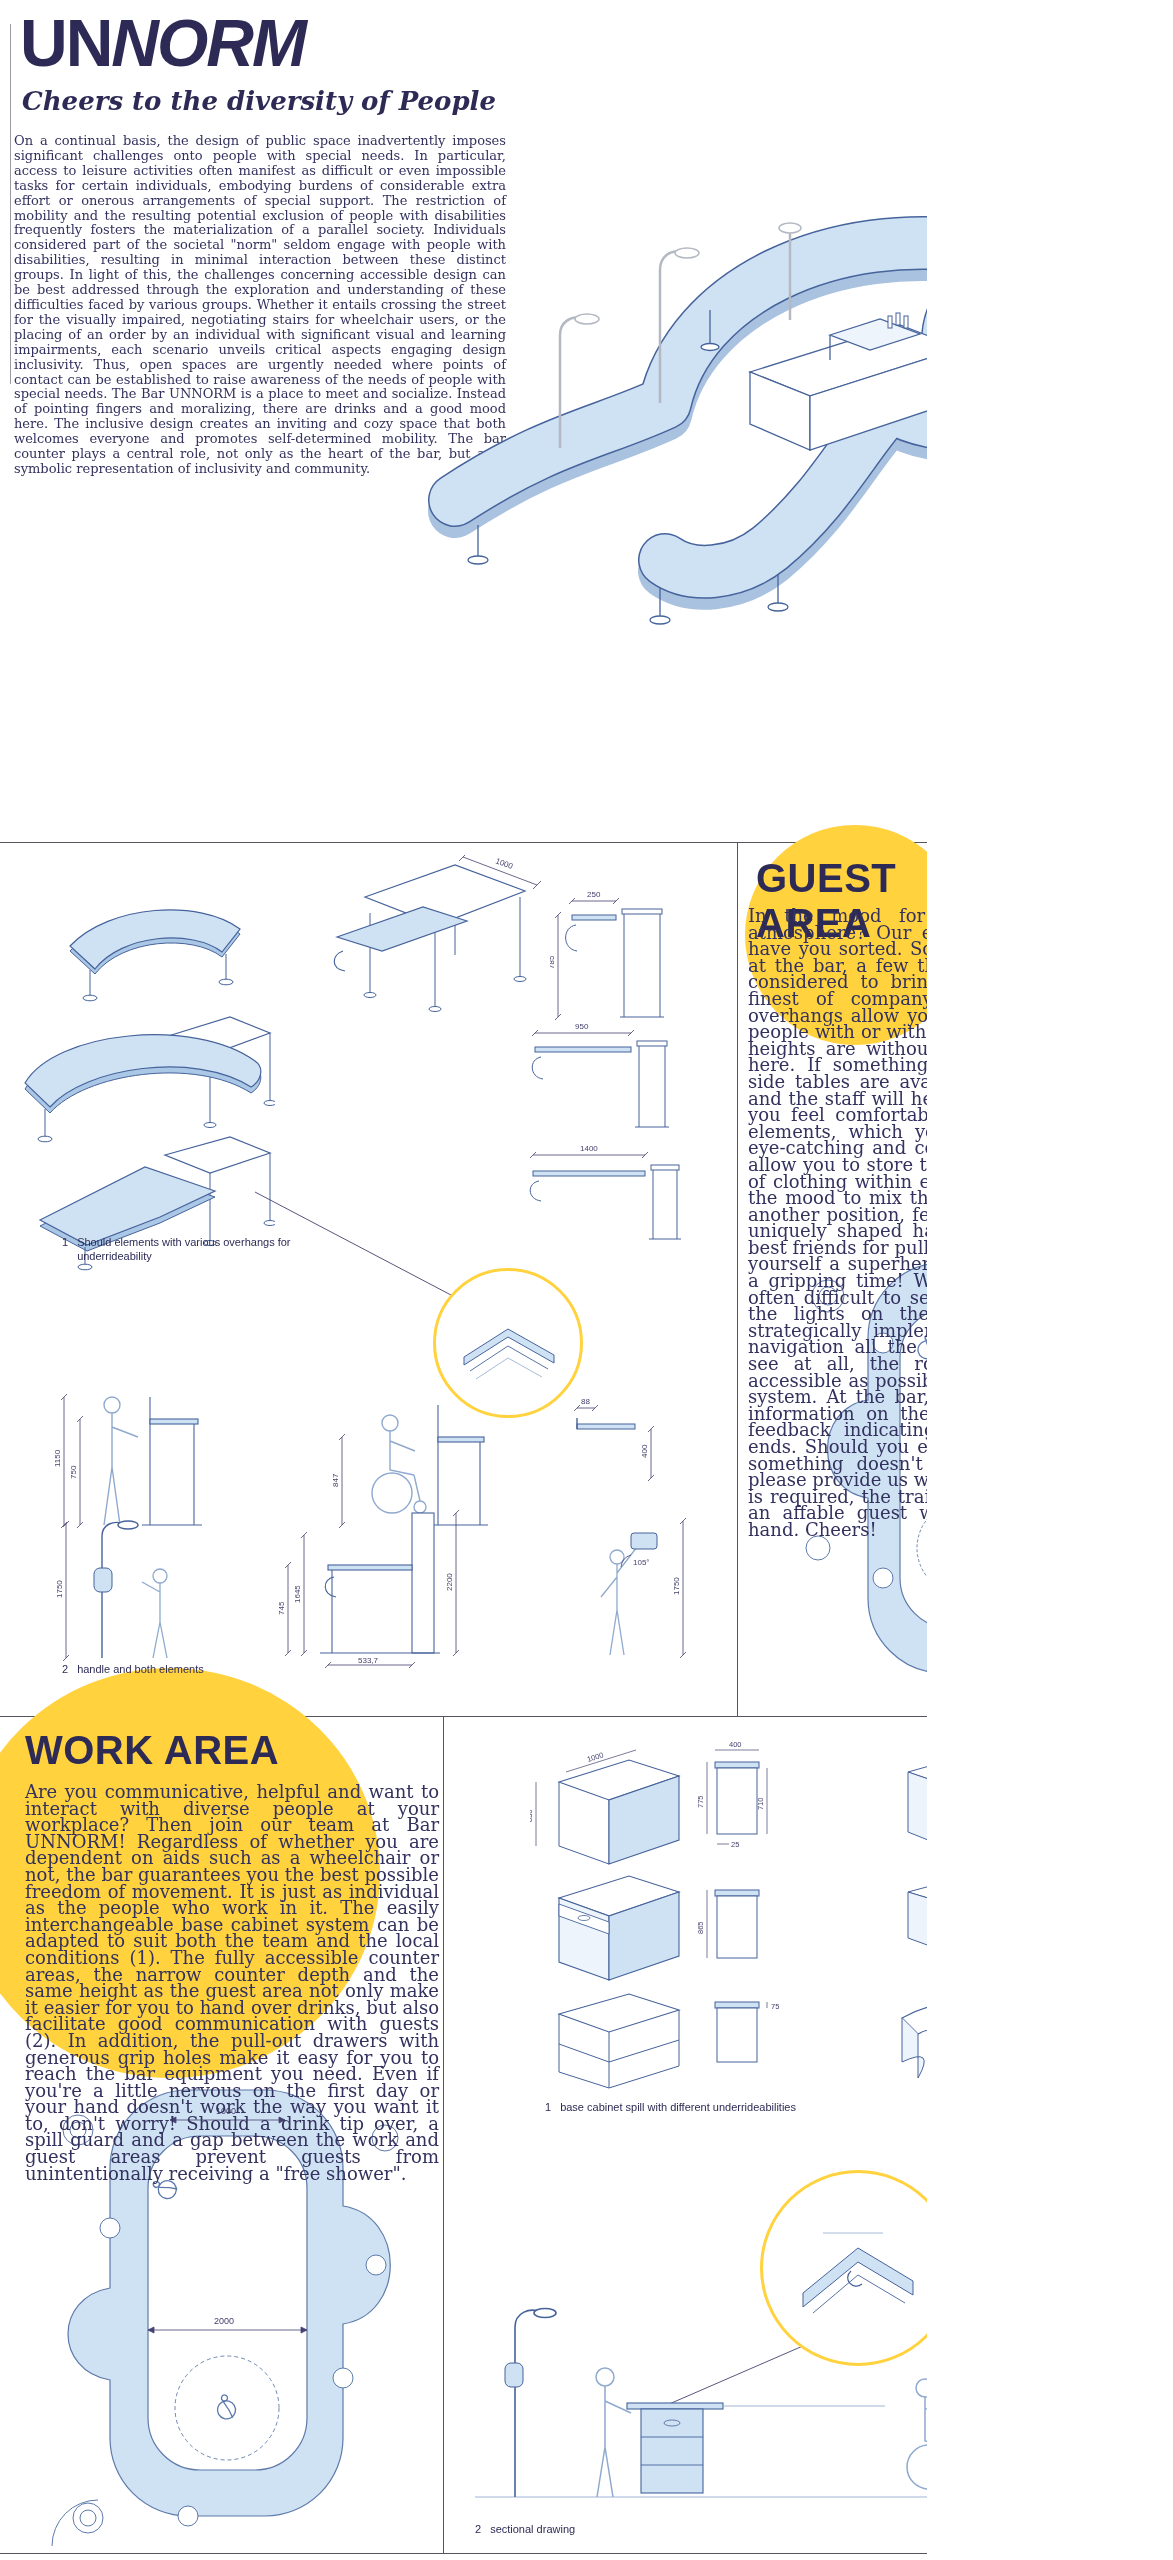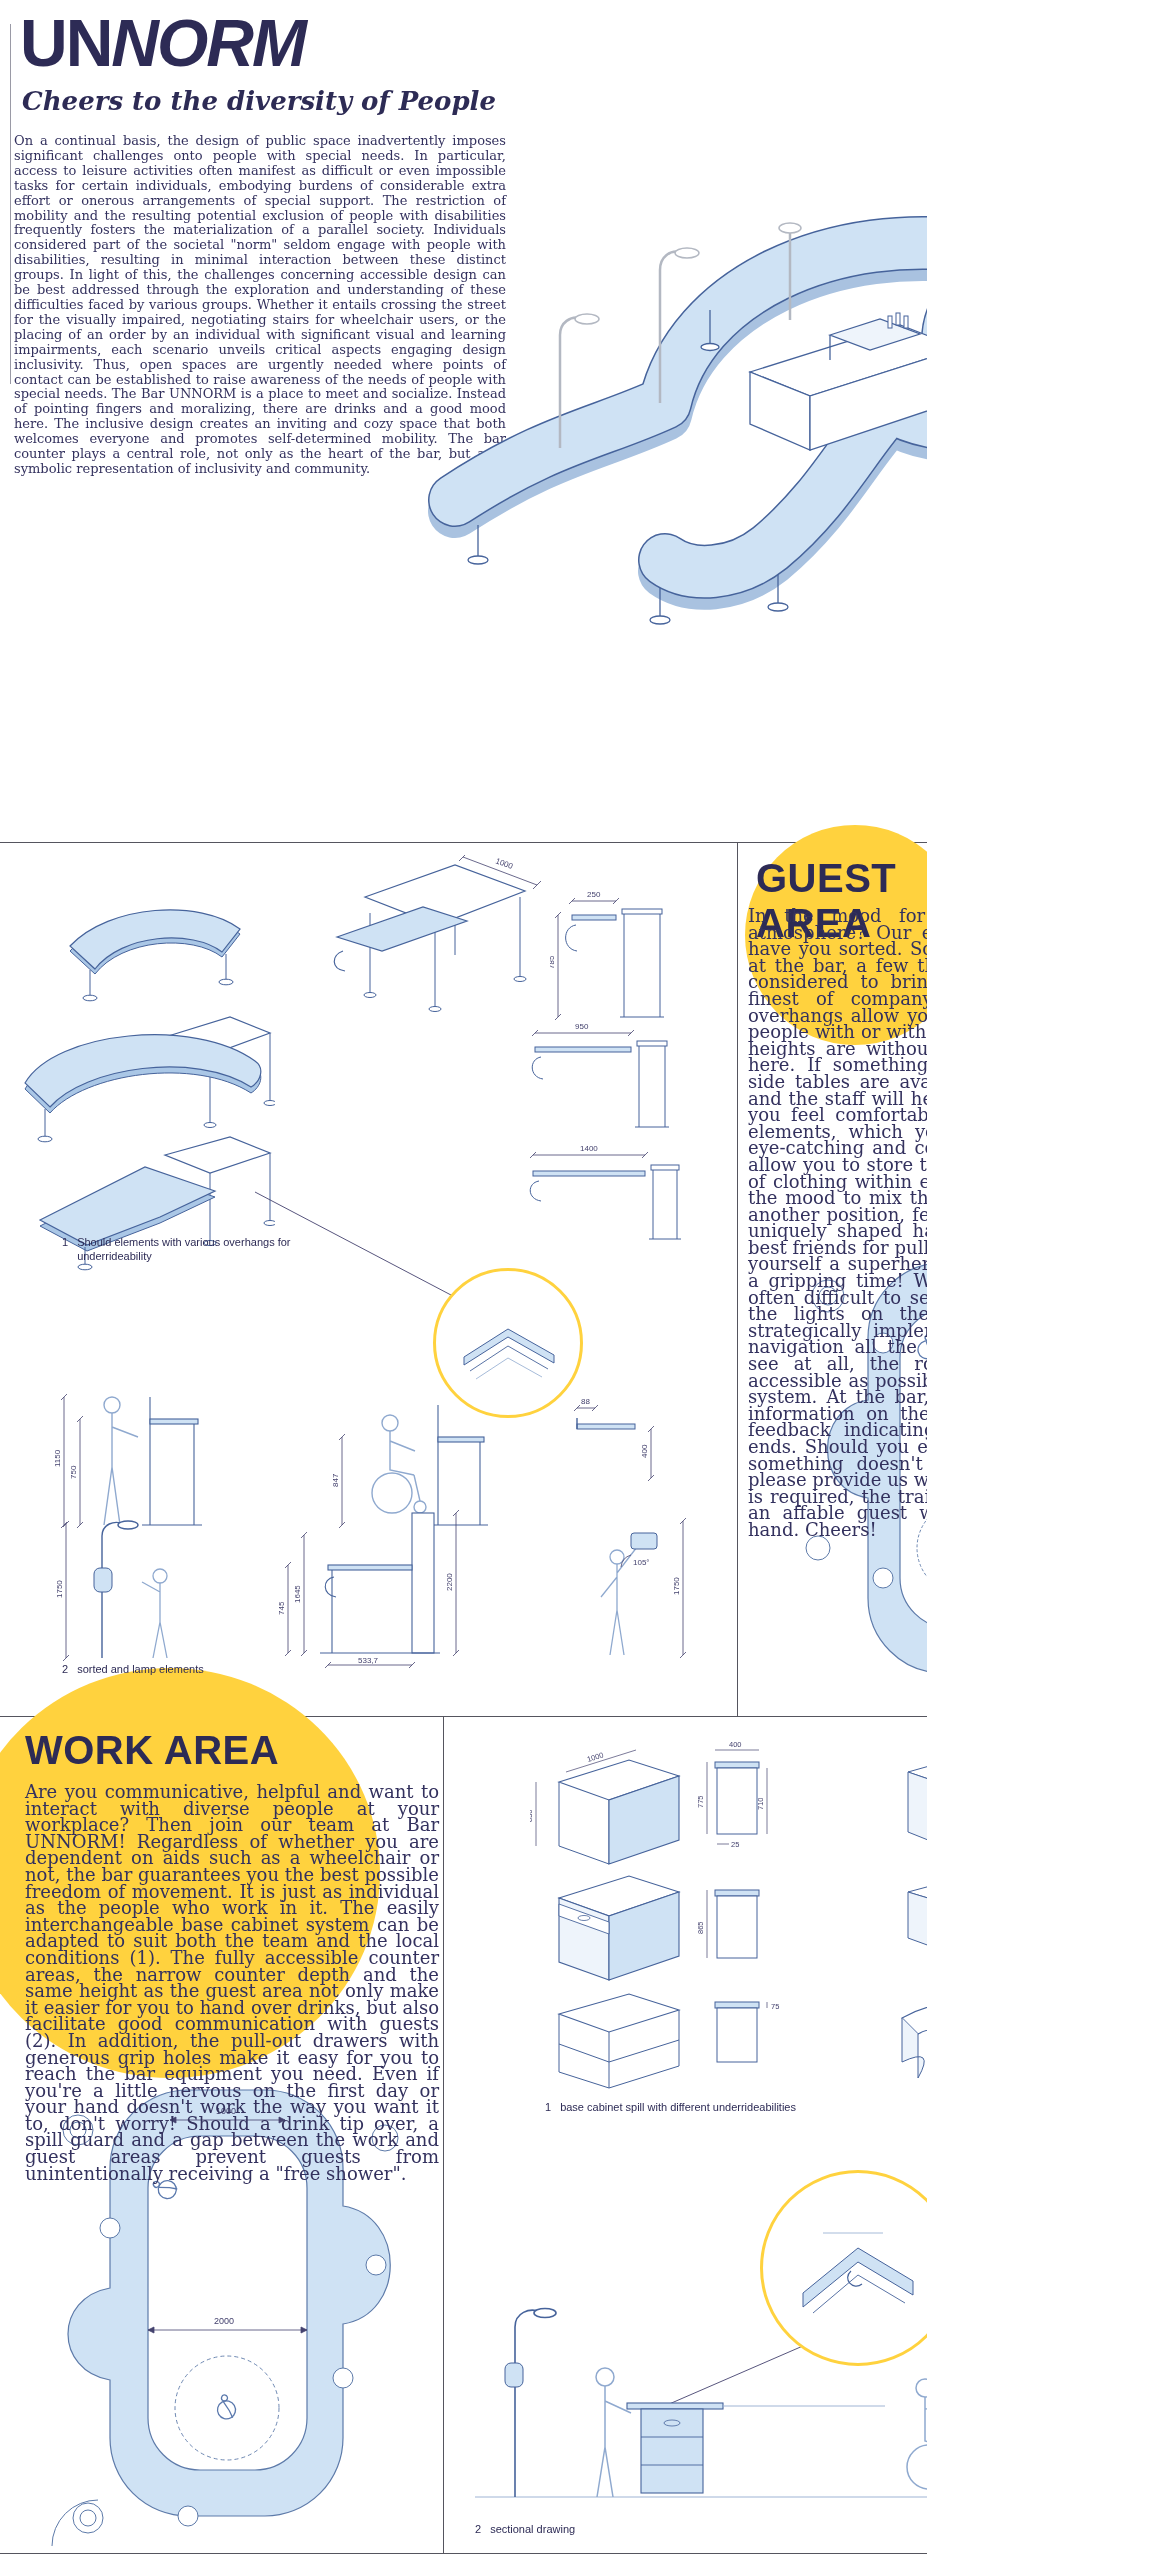--- a/index.html
+++ b/index.html
@@ -366,7 +366,7 @@
 
   <div class="caption" style="left:62px;top:1662px;width:260px;">
     <span class="cap-num">2</span>
-    <span class="cap-text">sorted and lamp elements</span>
+    <span class="cap-text">handle and both elements</span>
   </div>
 
   <div class="ycircle" style="left:745px;top:825px;width:220px;height:220px;"></div>

